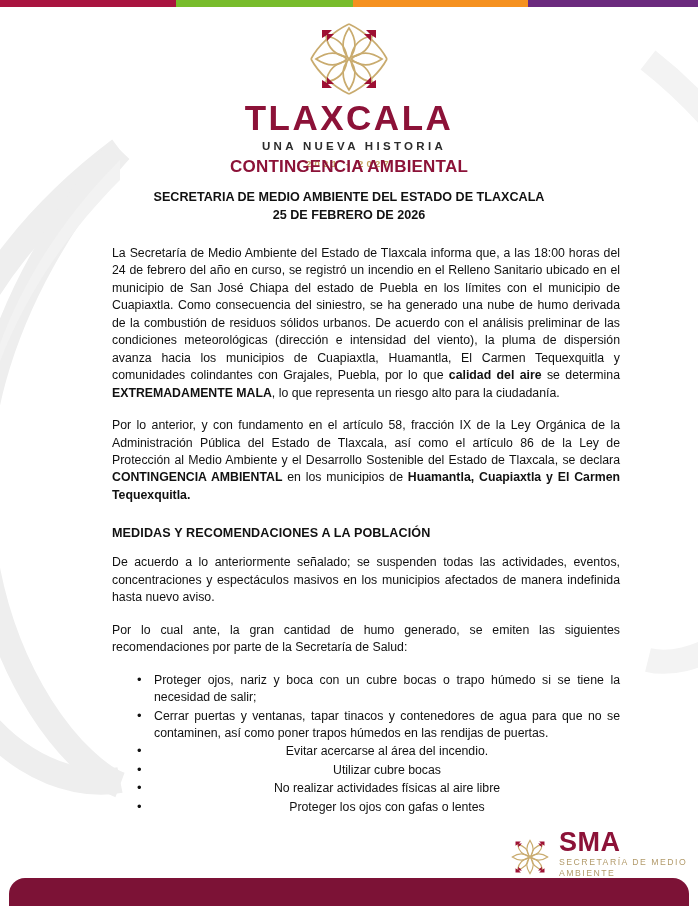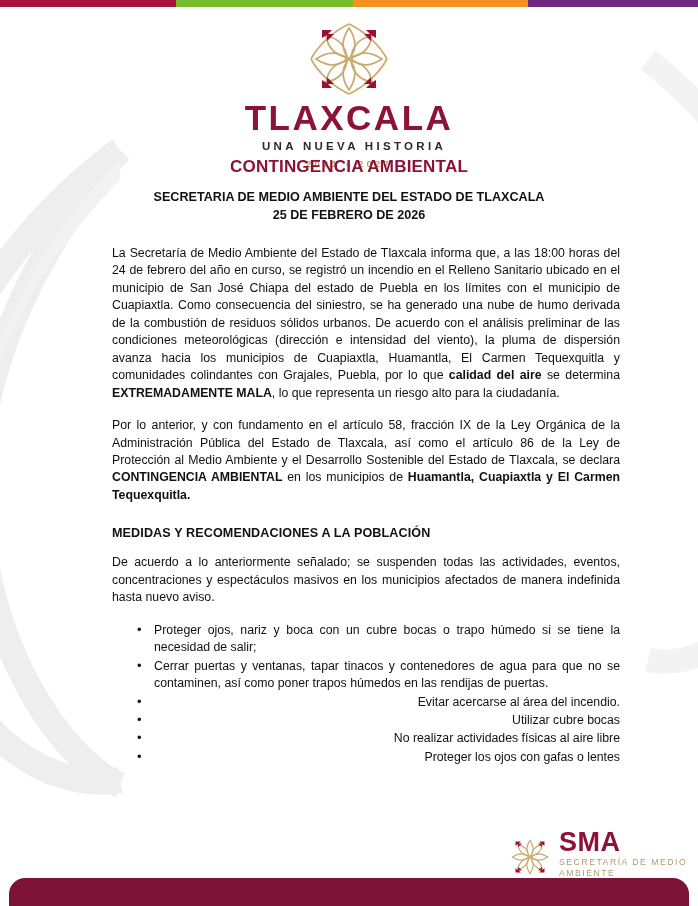--- a/index.html
+++ b/index.html
@@ -294,6 +294,7 @@
 
     <p class="para">De acuerdo a lo anteriormente señalado; se suspenden todas las actividades, eventos, concentraciones y espectáculos masivos en los municipios afectados de manera indefinida hasta nuevo aviso.</p>
 
+    <p class="para">Por lo cual ante, la gran cantidad de humo generado, se emiten las siguientes recomendaciones por parte de la Secretaría de Salud:</p>
 
     <ul class="reco">
       <li>Proteger ojos, nariz y boca con un cubre bocas o trapo húmedo si se tiene la necesidad de salir;</li>

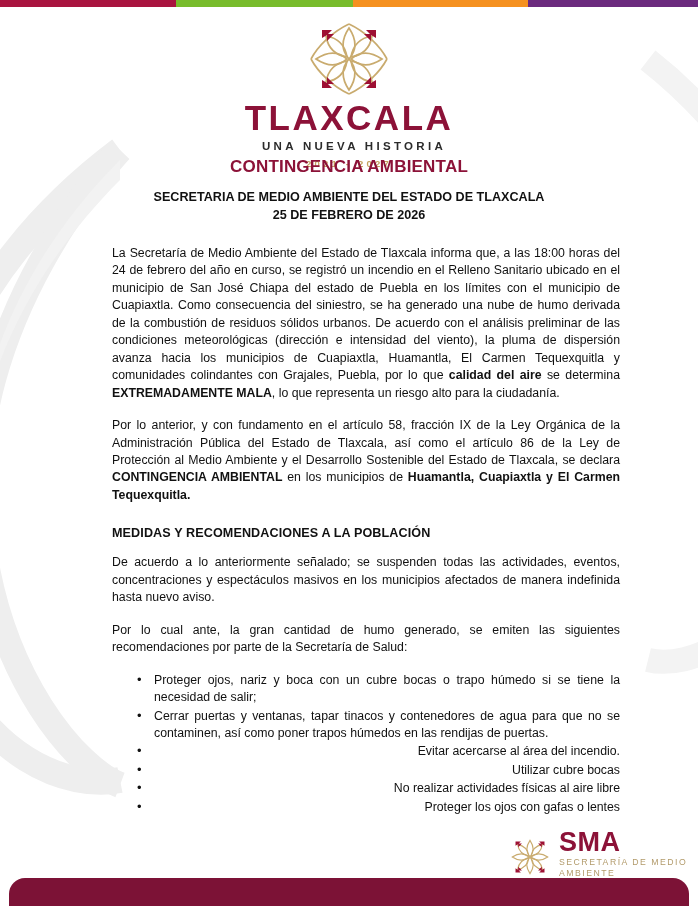--- a/index.html
+++ b/index.html
@@ -172,7 +172,7 @@
     font-size: 13px;
     color: #111111;
   }
-  ul.reco li.single { text-align: right; }
+  ul.reco li.single { text-align: center; }
 
   
   .footer-logo {

